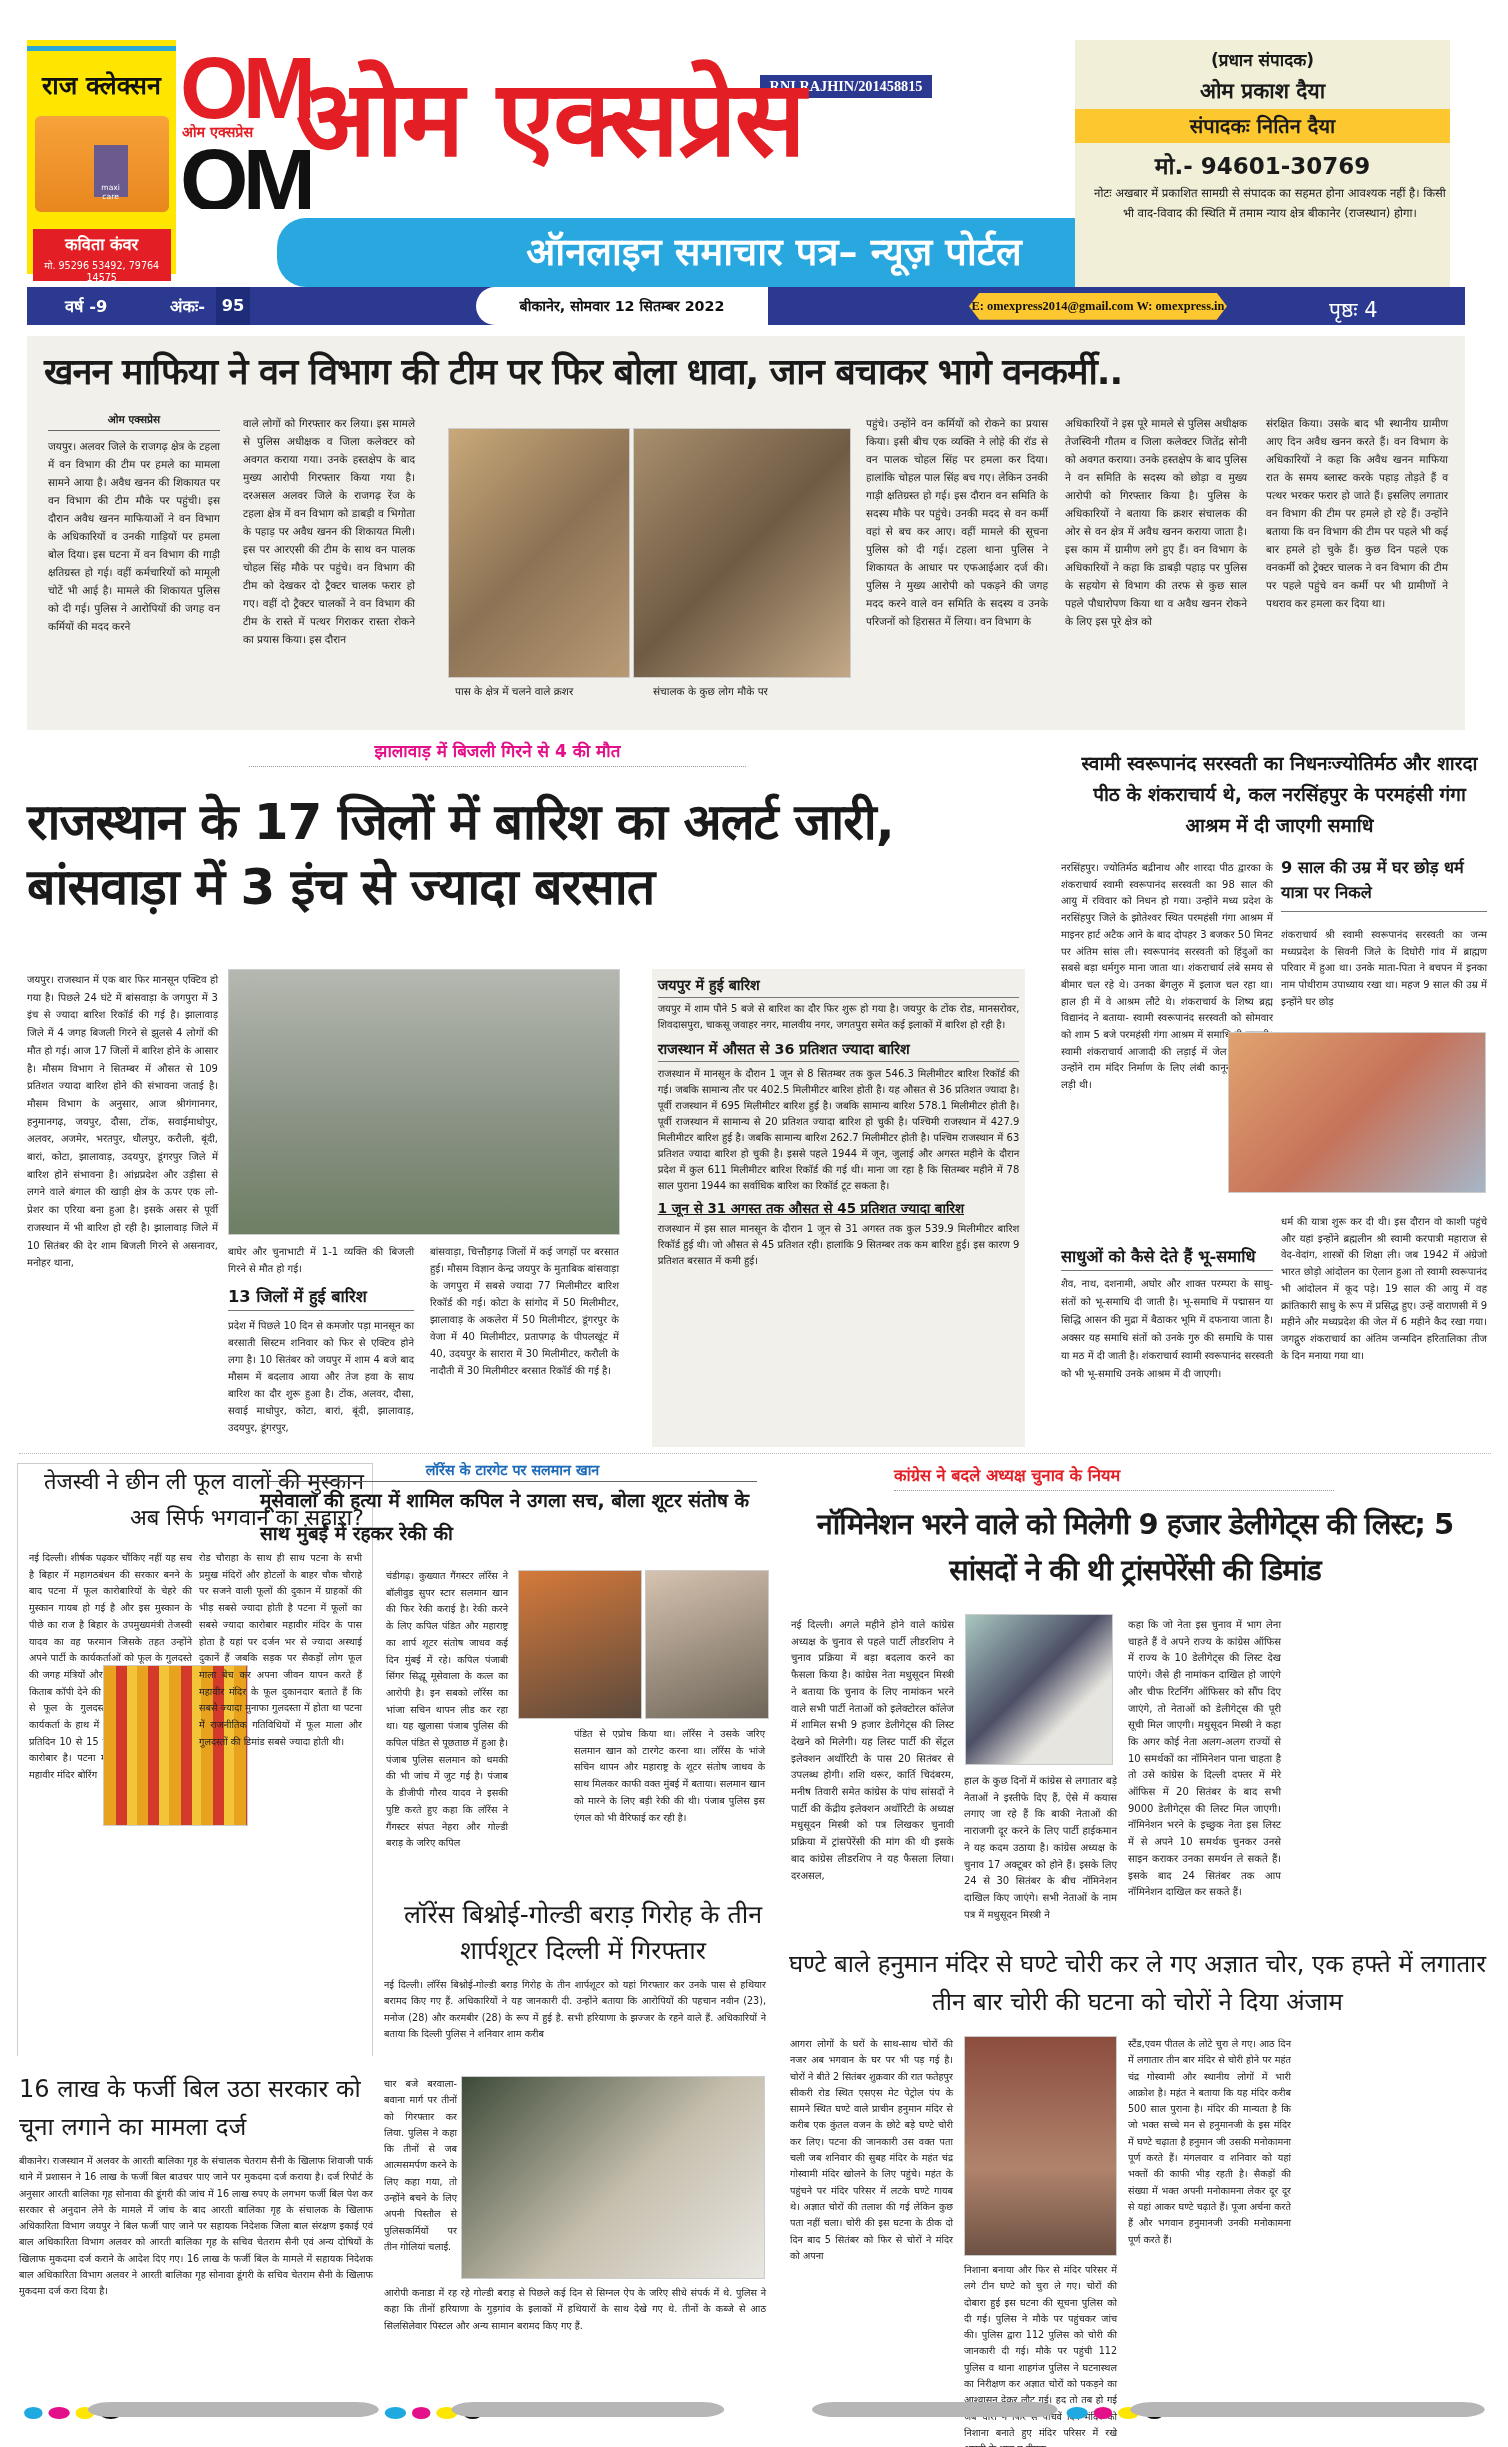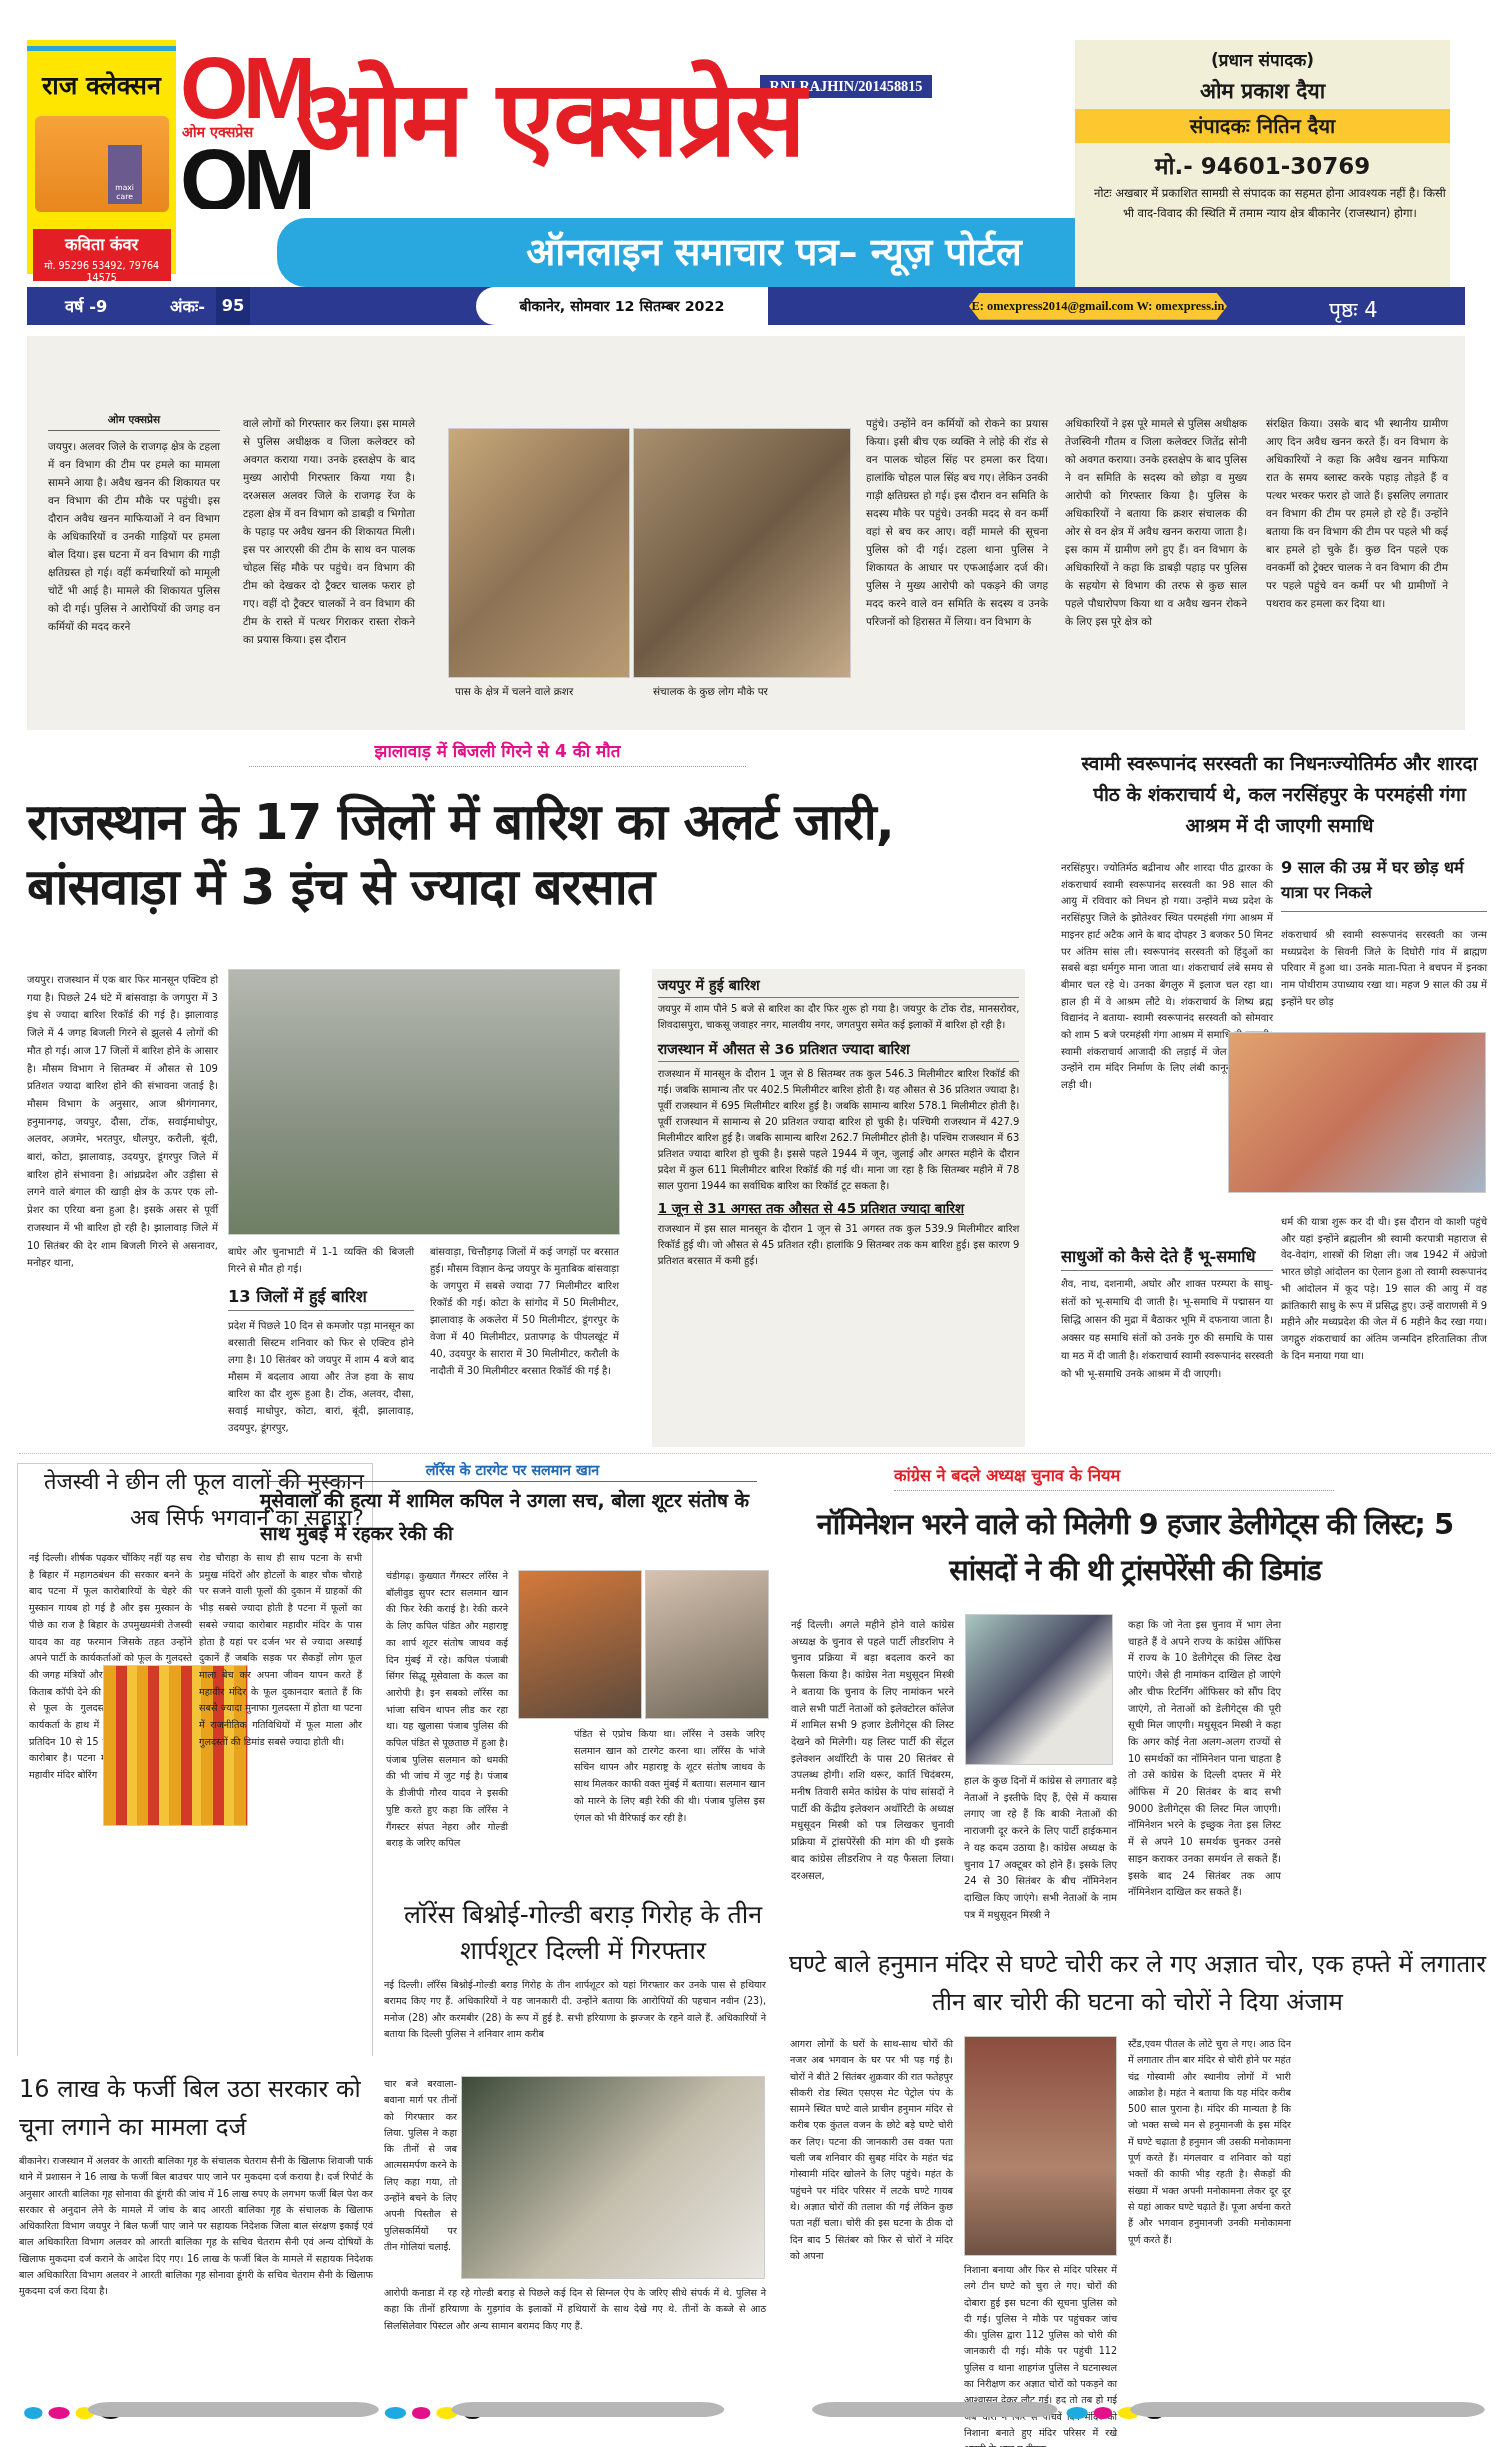--- a/index.html
+++ b/index.html
@@ -10,7 +10,7 @@
 .ad-top-stripe{left:0;top:5.7px;width:100%;height:5.7px;background:#2aa7d6}
 .ad-title{left:0;top:27px;width:100%;text-align:center;font-size:25px;font-weight:bold;color:#111}
 .ad-product{left:7.6px;top:76px;width:134px;height:96px;background:linear-gradient(180deg,#f7a23a,#e8871e);border-radius:5.7px}
-.ad-product-label{left:73px;top:29px;width:34px;height:59px;background:#6b5a8e;color:#fff;font-size:7.6px;text-align:center;padding-top:38px}
+.ad-product-label{left:59px;top:29px;width:34px;height:52px;background:#6b5a8e;color:#fff;font-size:7.6px;text-align:center;padding-top:38px}
 .ad-name-box{left:5.7px;top:189px;width:138px;height:52px;background:#e31e24;color:#fff;text-align:center}
 .ad-name{font-size:16.3px;font-weight:bold;padding-top:3.8px}
 .ad-phone{font-size:9.6px;margin-top:3.8px}

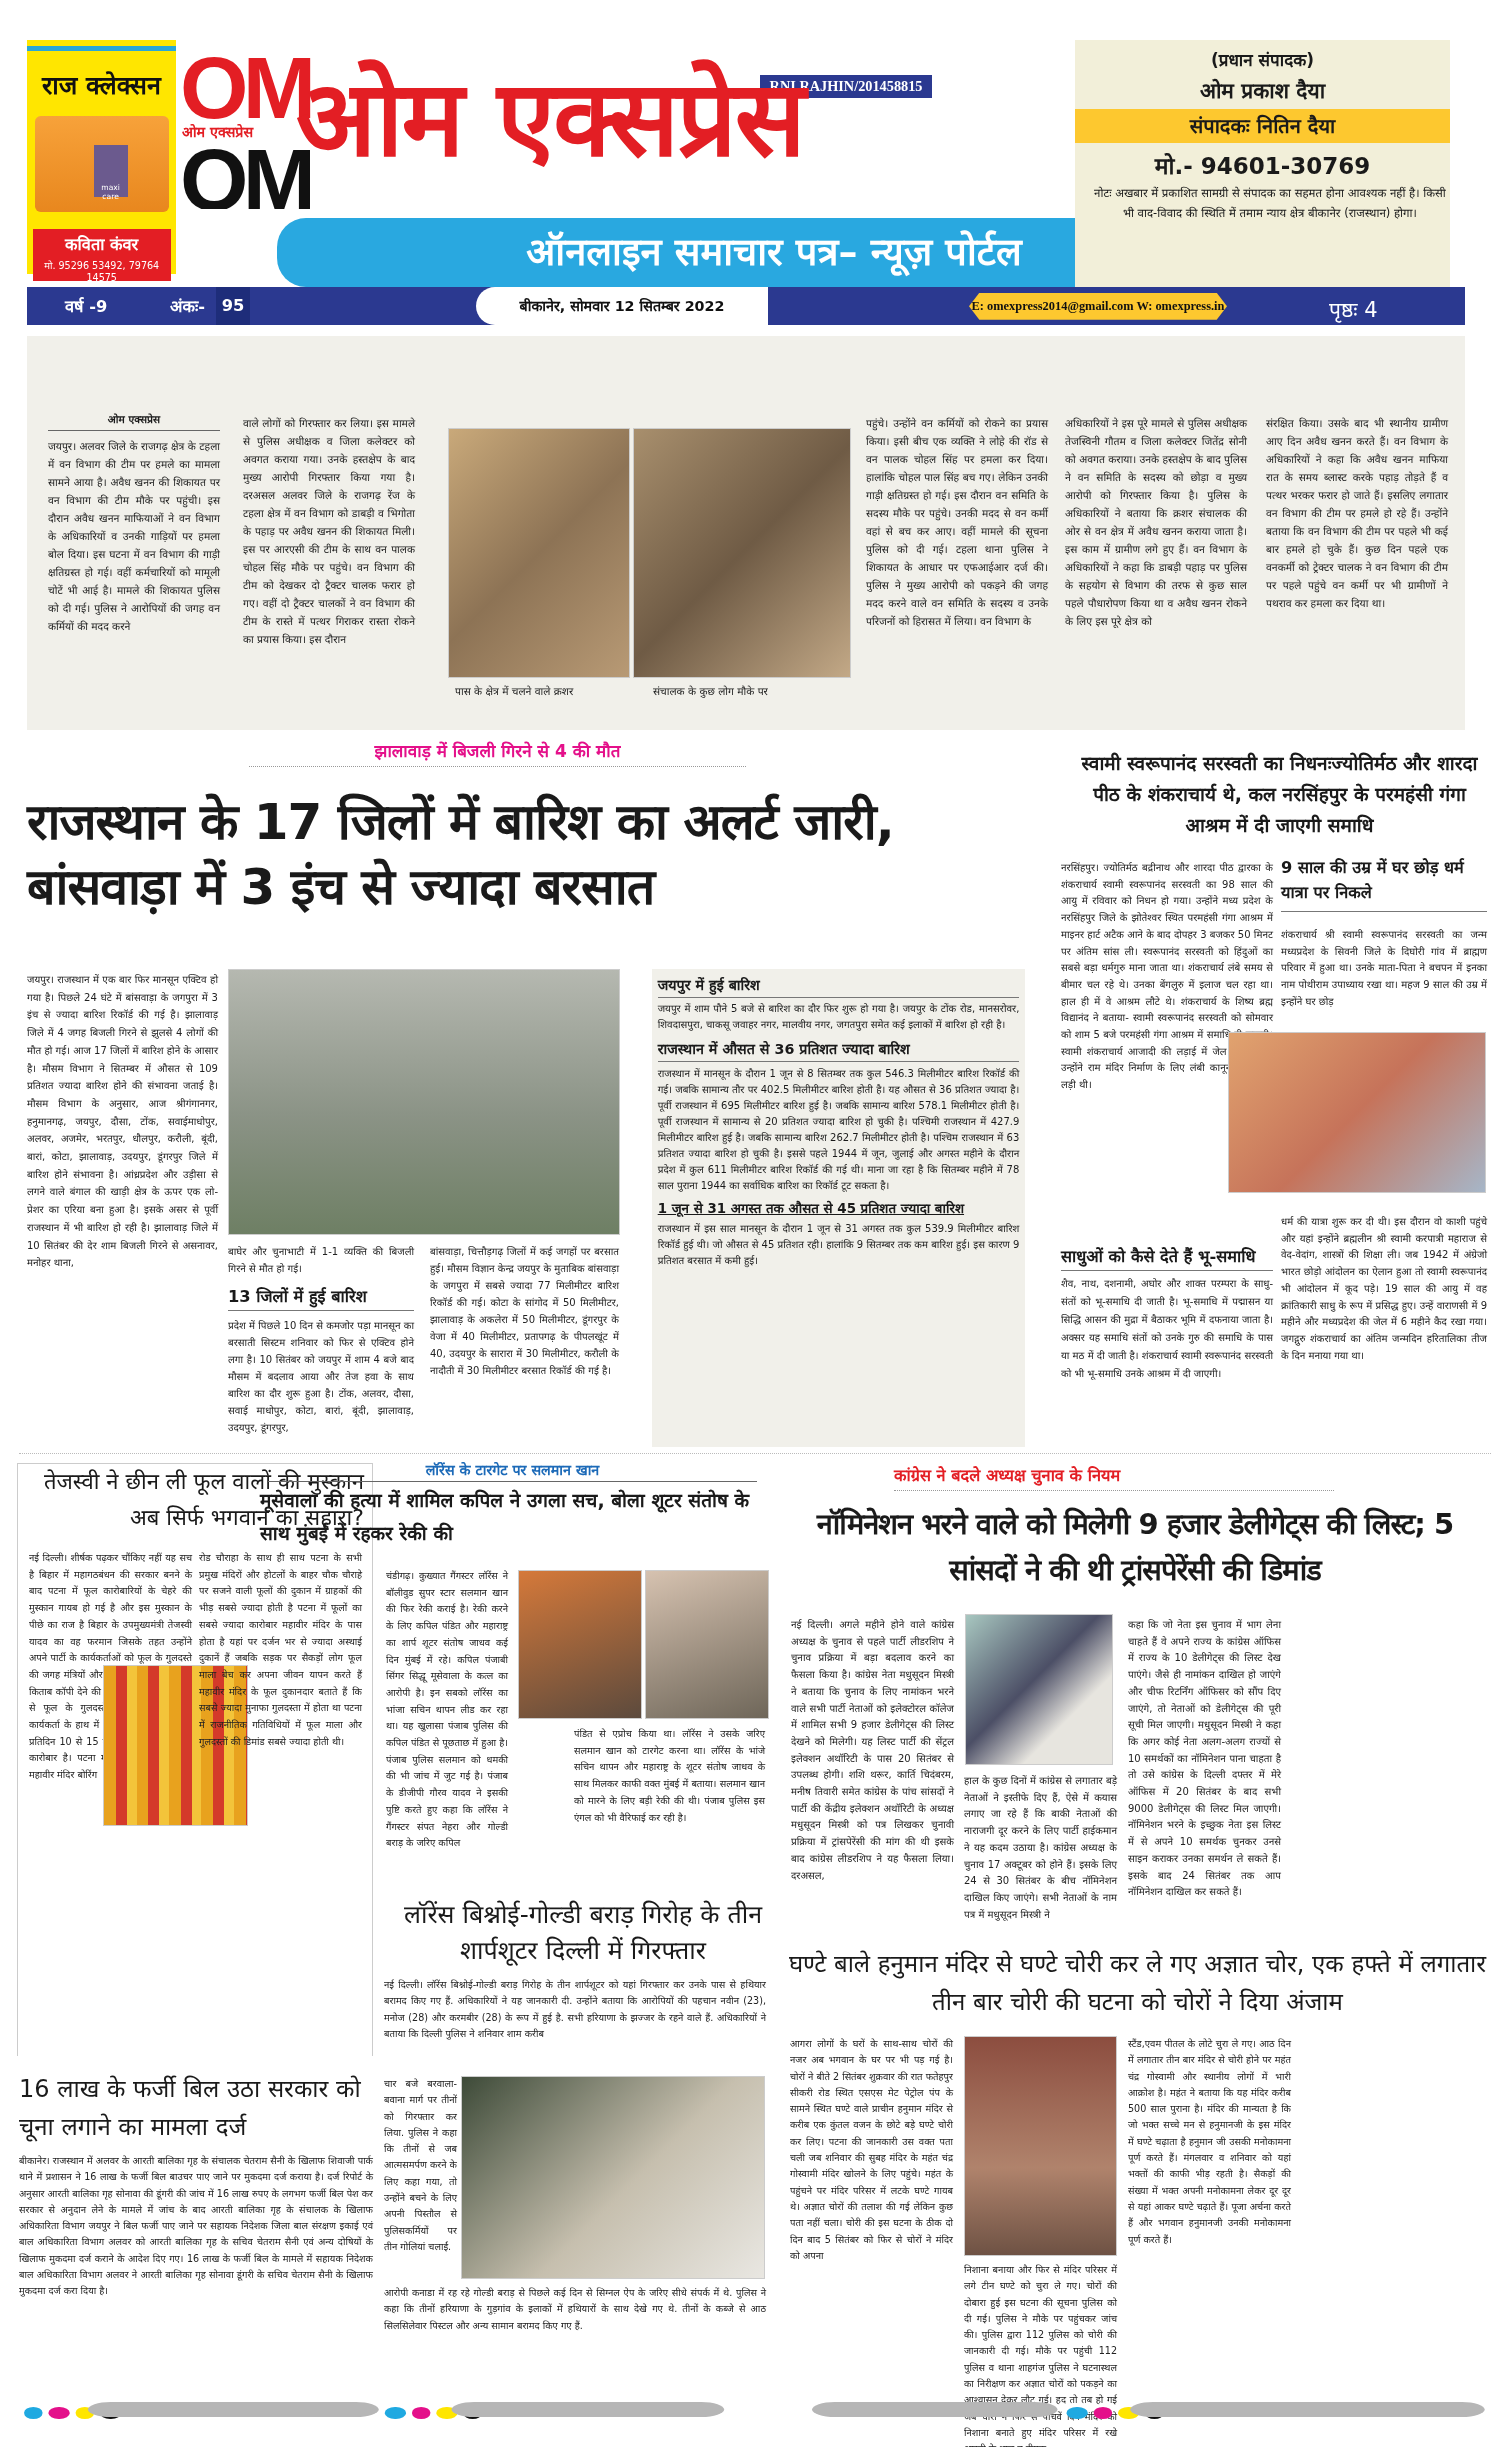--- a/index.html
+++ b/index.html
@@ -110,6 +110,7 @@
 </div>
 
 <div class="abs story1">
+  <div class="abs s1-headline">खनन माफिया ने वन विभाग की टीम पर फिर बोला धावा, जान बचाकर भागे वनकर्मी..</div>
   <div class="abs byline">ओम एक्सप्रेस</div>
   <div class="abs col" style="left:21px;top:101px;width:172px"><b>जयपुर।</b> <span>अलवर जिले के राजगढ़ क्षेत्र के टहला में वन विभाग की टीम पर हमले का मामला सामने आया है। अवैध खनन की शिकायत पर वन विभाग की टीम मौके पर पहुंची। इस दौरान अवैध खनन माफियाओं ने वन विभाग के अधिकारियों व उनकी गाड़ियों पर हमला बोल दिया। इस घटना में वन विभाग की गाड़ी क्षतिग्रस्त हो गई। वहीं कर्मचारियों को मामूली चोटें भी आई है। मामले की शिकायत पुलिस को दी गई। पुलिस ने आरोपियों की जगह वन कर्मियों की मदद करने</span></div>
   <div class="abs col" style="left:216px;top:78px;width:172px">वाले लोगों को गिरफ्तार कर लिया। इस मामले से पुलिस अधीक्षक व जिला कलेक्टर को अवगत कराया गया। उनके हस्तक्षेप के बाद मुख्य आरोपी गिरफ्तार किया गया है। दरअसल अलवर जिले के राजगढ़ रेंज के टहला क्षेत्र में वन विभाग को डाबड़ी व भिगोता के पहाड़ पर अवैध खनन की शिकायत मिली। इस पर आरएसी की टीम के साथ वन पालक चोहल सिंह मौके पर पहुंचे। वन विभाग की टीम को देखकर दो ट्रैक्टर चालक फरार हो गए। वहीं दो ट्रैक्टर चालकों ने वन विभाग की टीम के रास्ते में पत्थर गिराकर रास्ता रोकने का प्रयास किया। इस दौरान</div>

